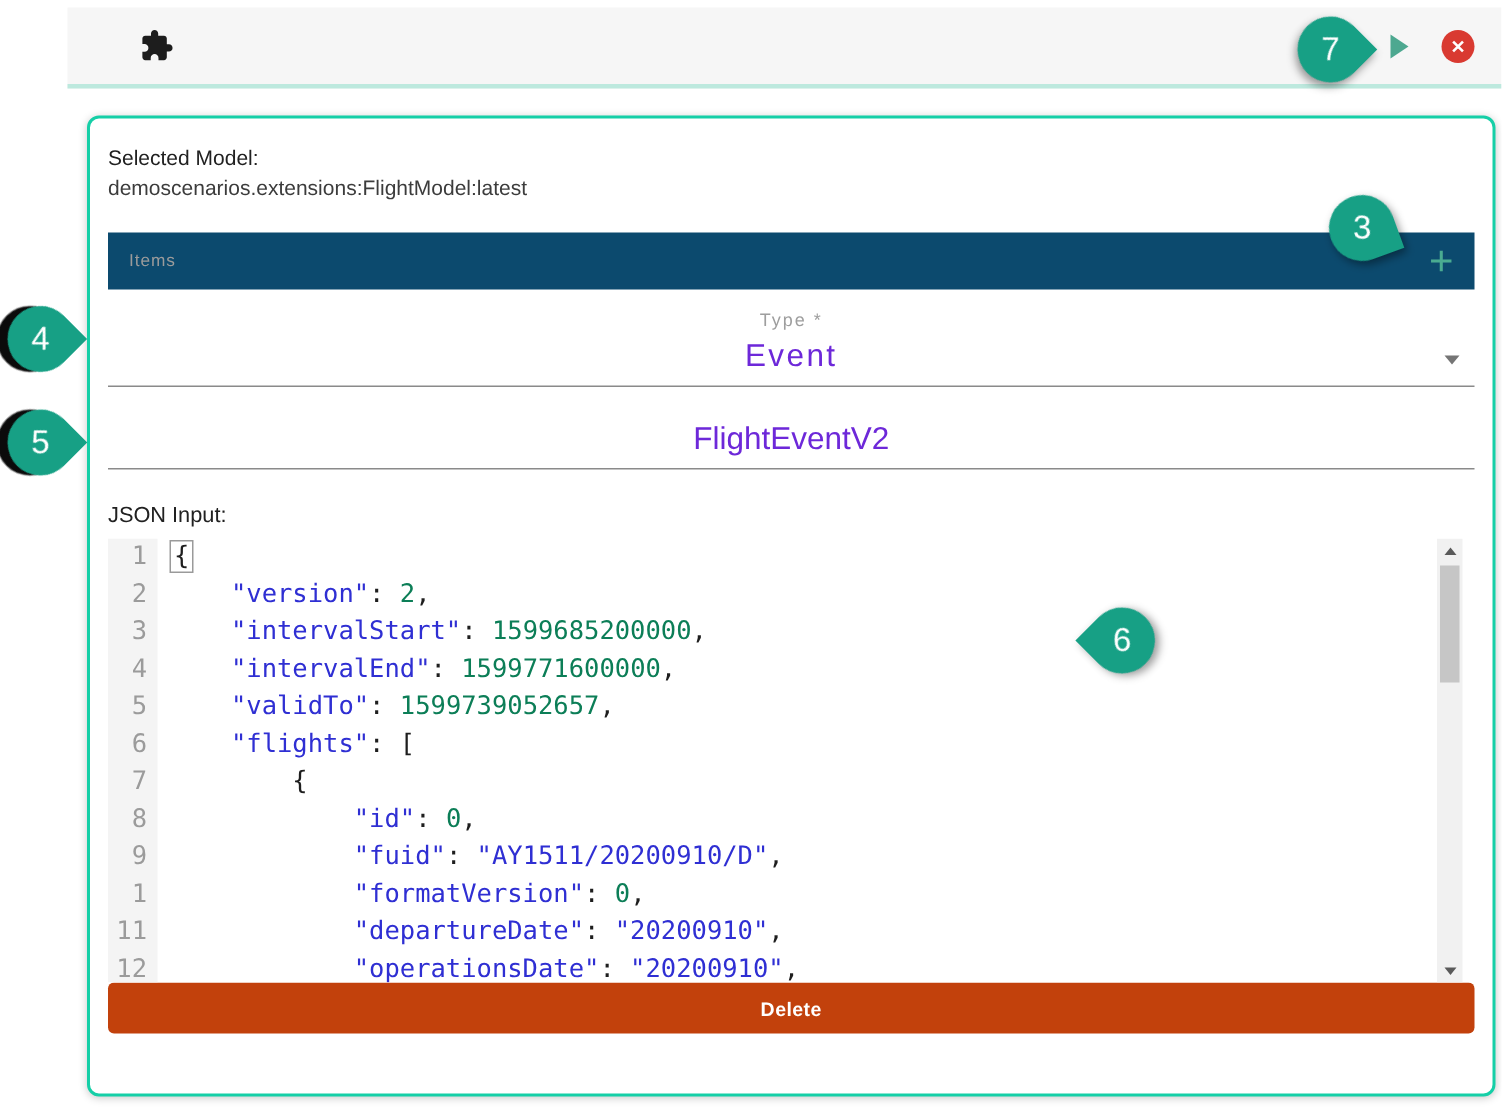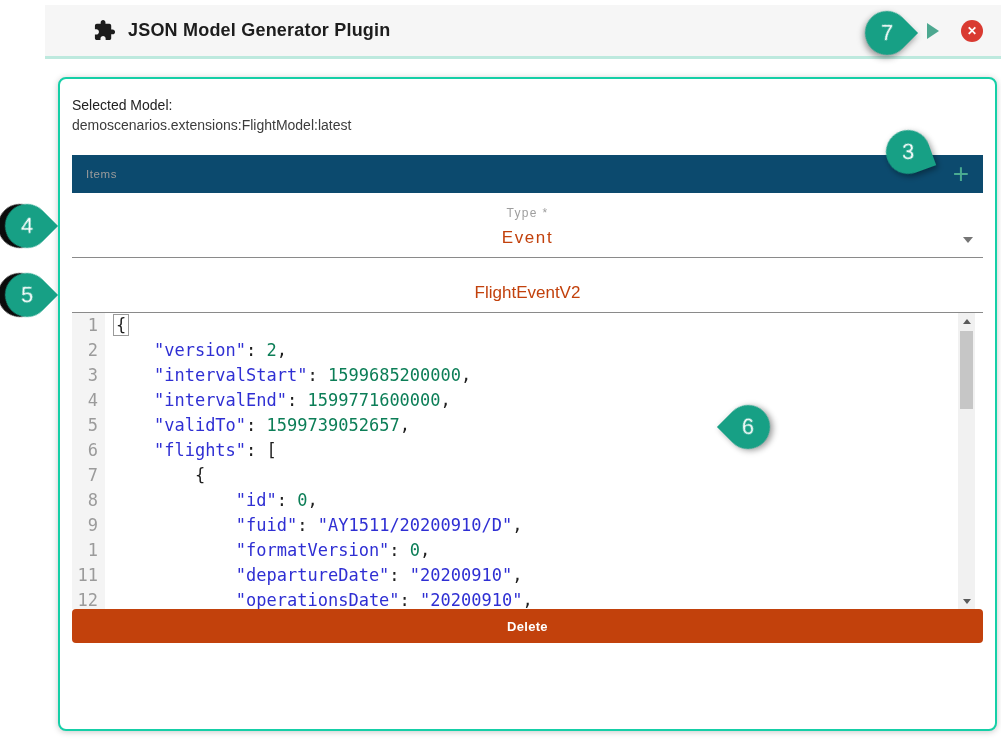--- a/index.html
+++ b/index.html
@@ -112,7 +112,6 @@
         <path d="M20.5 11H19V7c0-1.1-.9-2-2-2h-4V3.5C13 2.12 11.88 1 10.5 1S8 2.12 8 3.5V5H4c-1.1 0-1.99.9-1.99 2v3.8H3.5c1.49 0 2.7 1.21 2.7 2.7s-1.21 2.7-2.7 2.7H2V20c0 1.1.9 2 2 2h3.8v-1.5c0-1.49 1.21-2.7 2.7-2.7 1.49 0 2.7 1.21 2.7 2.7V22H17c1.1 0 2-.9 2-2v-4h1.5c1.38 0 2.5-1.12 2.5-2.5S21.88 11 20.5 11z"></path>
       </svg>
     </span>
-    <span class="hdr-title">JSON Model Generator Plugin</span>
   </div>
   <div class="hdr-right">
     <span class="play-tri"></span>

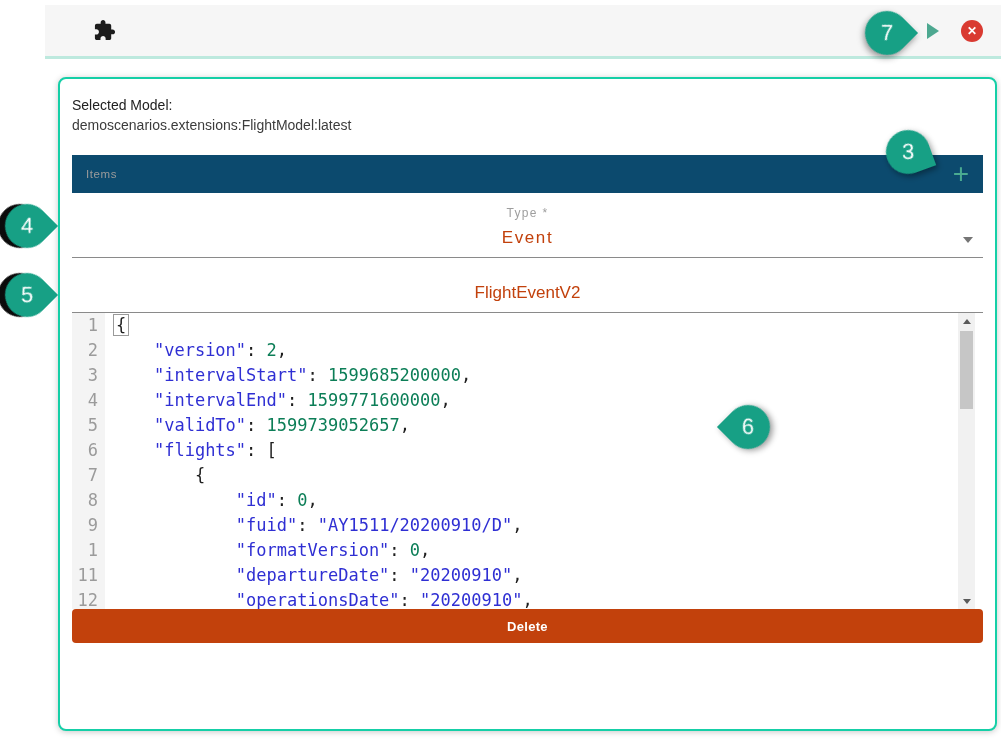--- a/index.html
+++ b/index.html
@@ -48,7 +48,7 @@
   .field{margin-top:13px;position:relative;border-bottom:1px solid #8a8a8a;padding-bottom:8px;text-align:center;}
   .field.name{margin-top:24px;}
   .field-label{font-size:12px;color:#9e9e9e;letter-spacing:1.3px;line-height:14px;}
-  .field-value{font-size:17px;color:#c2410c;margin-top:7px;line-height:22px;}
+  .field-value{font-size:21px;color:#6d28d9;margin-top:7px;line-height:22px;}
   .field-value.spaced{letter-spacing:1.6px;}
   .caret-down{
     position:absolute;right:10px;bottom:14px;width:0;height:0;cursor:pointer;

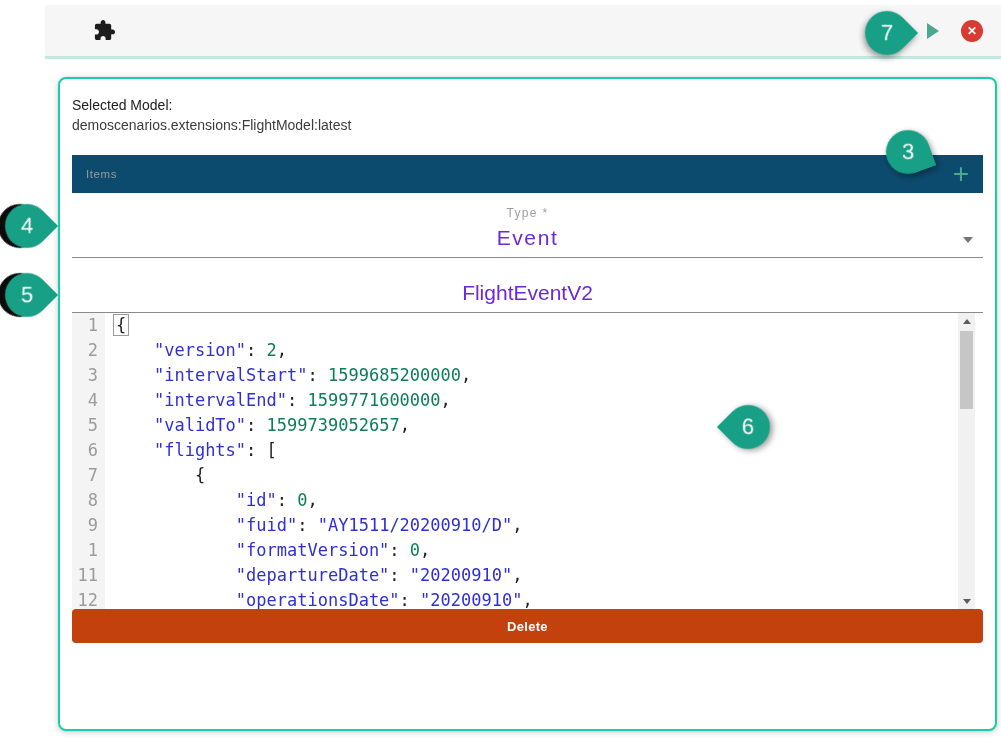--- a/index.html
+++ b/index.html
@@ -141,6 +141,7 @@
     <div class="field-value">FlightEventV2</div>
   </div>
 
+  <div class="json-label">JSON Input:</div>
 
   <div class="editor">
     <div class="gutter">

